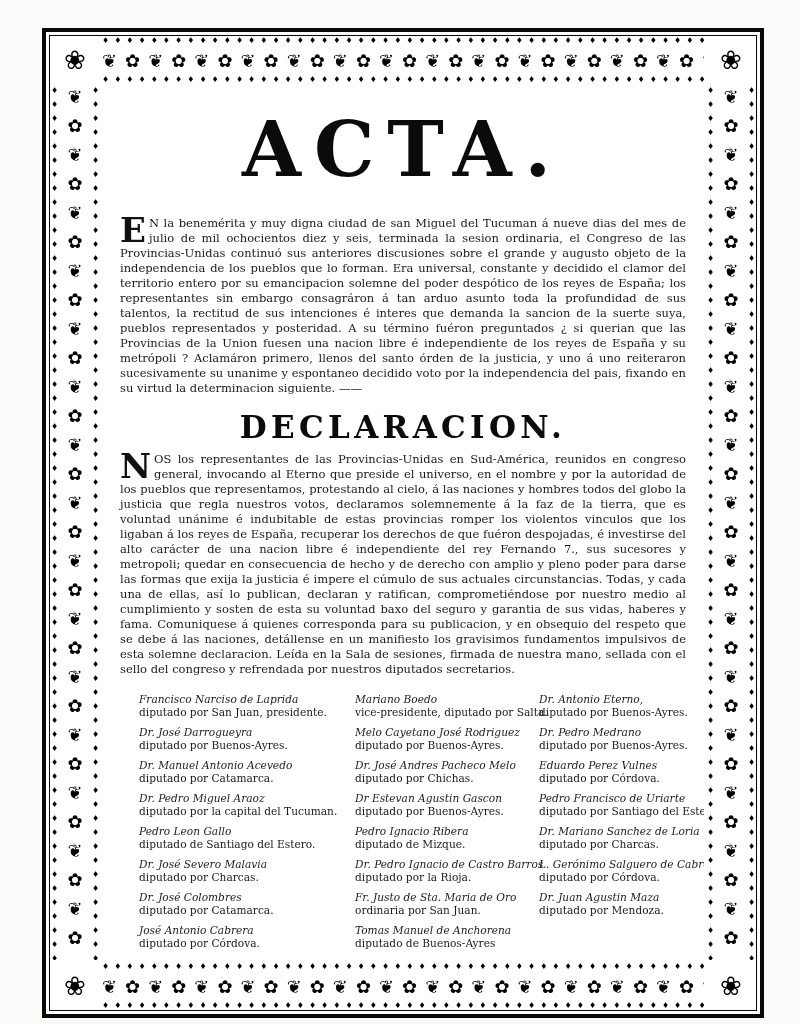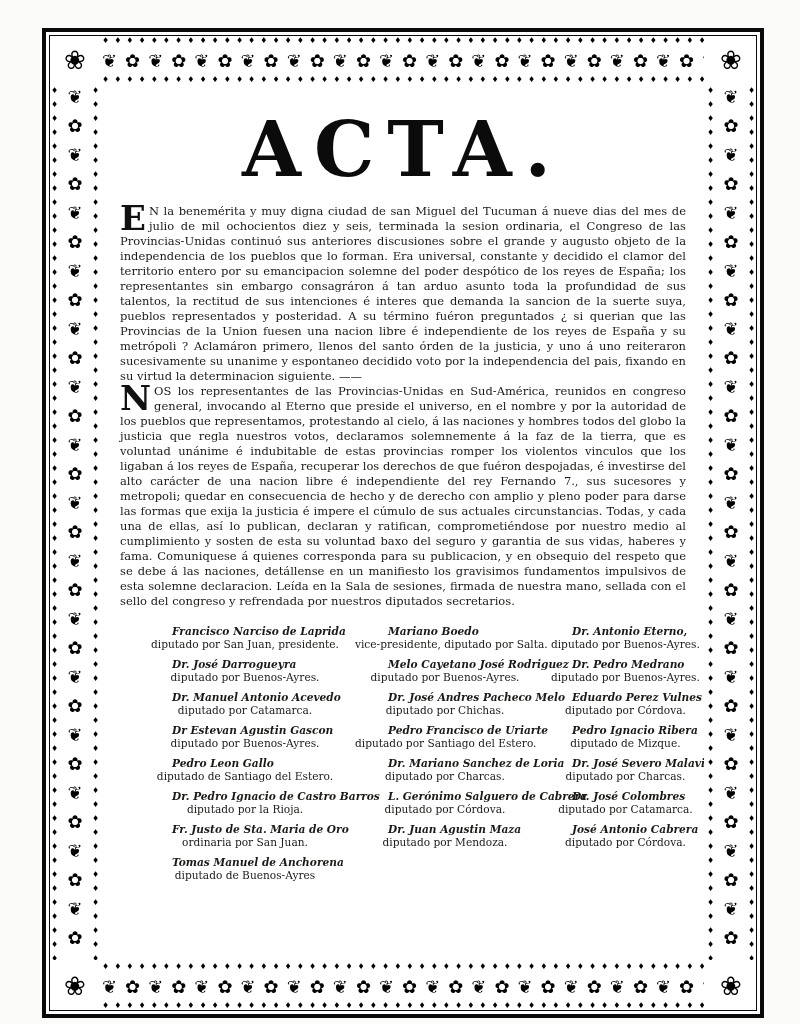--- a/index.html
+++ b/index.html
@@ -47,7 +47,7 @@
     overflow:hidden;background:#fff;padding:6px 8px 0 8px;
   }
   .title{
-    margin:20px 0 16px 0;text-align:center;
+    margin:20px 0 28px 0;text-align:center;
     font-size:76px;font-weight:bold;letter-spacing:0.17em;
     line-height:1.0;color:#0b0b0b;
   }

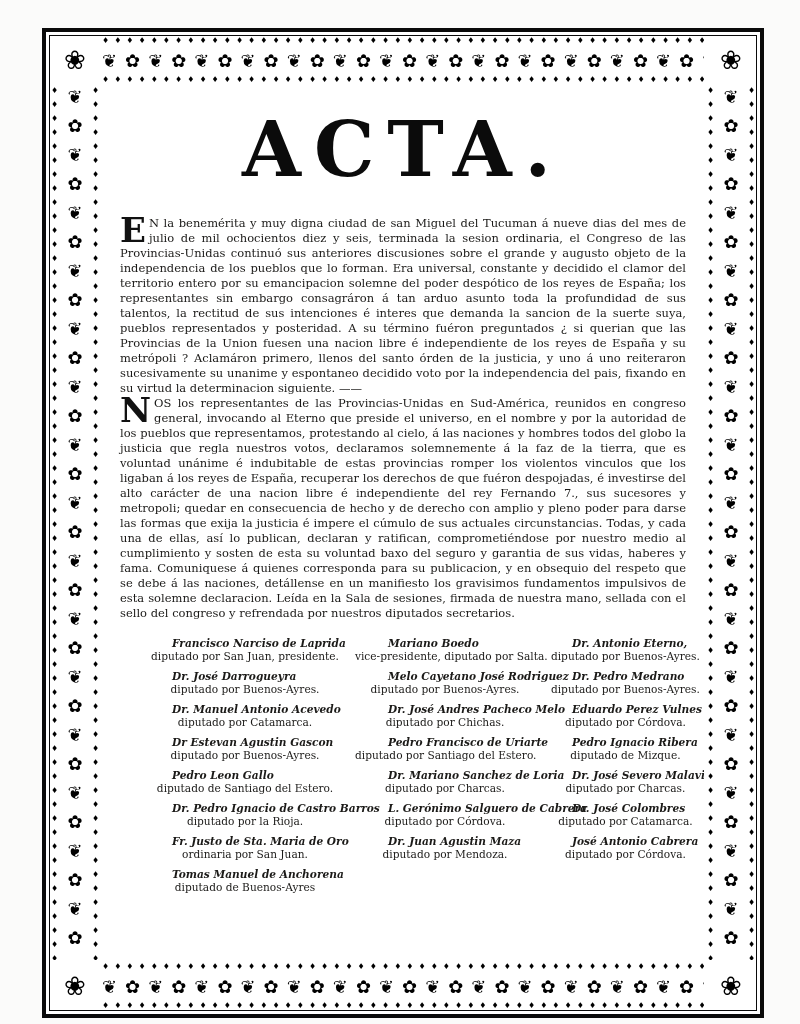--- a/index.html
+++ b/index.html
@@ -102,6 +102,7 @@
 
         <p class="para"><span class="dropcap">E</span><span>N la benemérita y muy digna ciudad de san Miguel del Tucuman á nueve dias del mes de julio de mil ochocientos diez y seis, terminada la sesion ordinaria, el Congreso de las Provincias-Unidas continuó sus anteriores discusiones sobre el grande y augusto objeto de la independencia de los pueblos que lo forman. Era universal, constante y decidido el clamor del territorio entero por su emancipacion solemne del poder despótico de los reyes de España; los representantes sin embargo consagráron á tan arduo asunto toda la profundidad de sus talentos, la rectitud de sus intenciones é interes que demanda la sancion de la suerte suya, pueblos representados y posteridad. A su término fuéron preguntados ¿ si querian que las Provincias de la Union fuesen una nacion libre é independiente de los reyes de España y su metrópoli ? Aclamáron primero, llenos del santo órden de la justicia, y uno á uno reiteraron sucesivamente su unanime y espontaneo decidido voto por la independencia del pais, fixando en su virtud la determinacion siguiente. ——</span></p>
 
+        <h2 class="decl-heading">DECLARACION.</h2>
 
         <p class="para"><span class="dropcap">N</span><span>OS los representantes de las Provincias-Unidas en Sud-América, reunidos en congreso general, invocando al Eterno que preside el universo, en el nombre y por la autoridad de los pueblos que representamos, protestando al cielo, á las naciones y hombres todos del globo la justicia que regla nuestros votos, declaramos solemnemente á la faz de la tierra, que es voluntad unánime é indubitable de estas provincias romper los violentos vinculos que los ligaban á los reyes de España, recuperar los derechos de que fuéron despojadas, é investirse del alto carácter de una nacion libre é independiente del rey Fernando 7., sus sucesores y metropoli; quedar en consecuencia de hecho y de derecho con amplio y pleno poder para darse las formas que exija la justicia é impere el cúmulo de sus actuales circunstancias. Todas, y cada una de ellas, así lo publican, declaran y ratifican, comprometiéndose por nuestro medio al cumplimiento y sosten de esta su voluntad baxo del seguro y garantia de sus vidas, haberes y fama. Comuniquese á quienes corresponda para su publicacion, y en obsequio del respeto que se debe á las naciones, detállense en un manifiesto los gravisimos fundamentos impulsivos de esta solemne declaracion. Leída en la Sala de sesiones, firmada de nuestra mano, sellada con el sello del congreso y refrendada por nuestros diputados secretarios.</span></p>
 

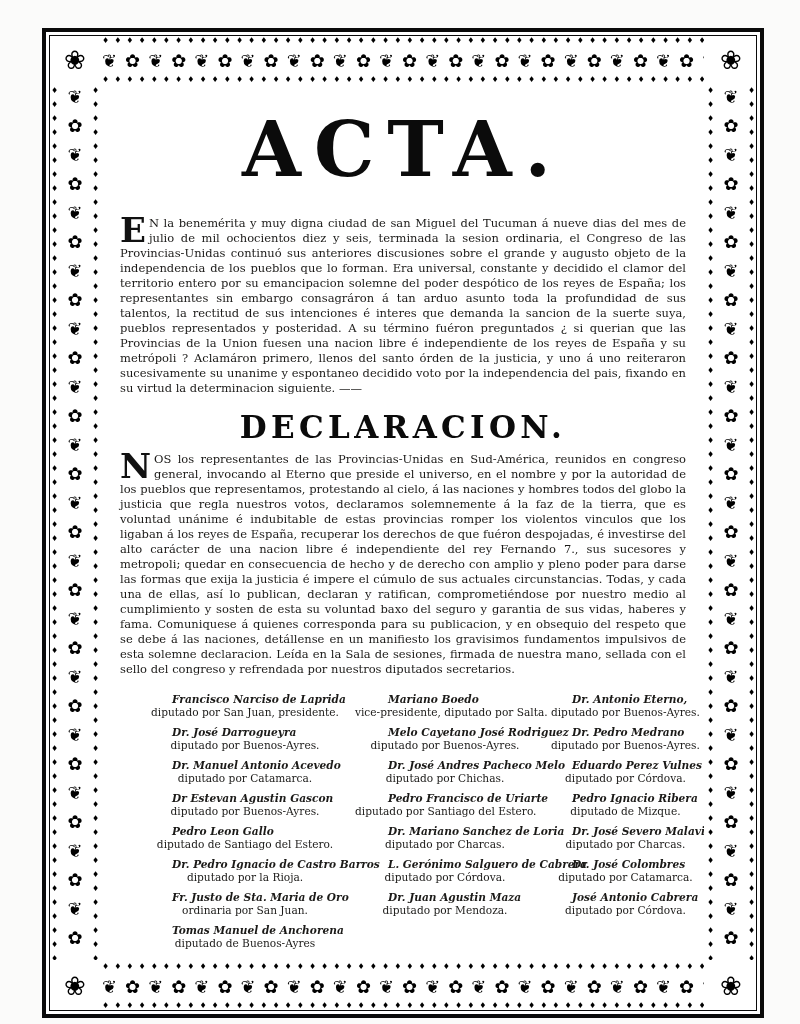--- a/index.html
+++ b/index.html
@@ -70,7 +70,7 @@
     font-size:10.6px;line-height:13px;color:#1b1a18;
   }
   .sig-cell{overflow:visible;white-space:nowrap;}
-  .sig-name{font-style:italic;font-weight:bold;margin-left:33px;}
+  .sig-name{font-style:italic;font-weight:normal;}
   .sig-title{font-style:normal;text-align:center;}
 </style>
 </head>

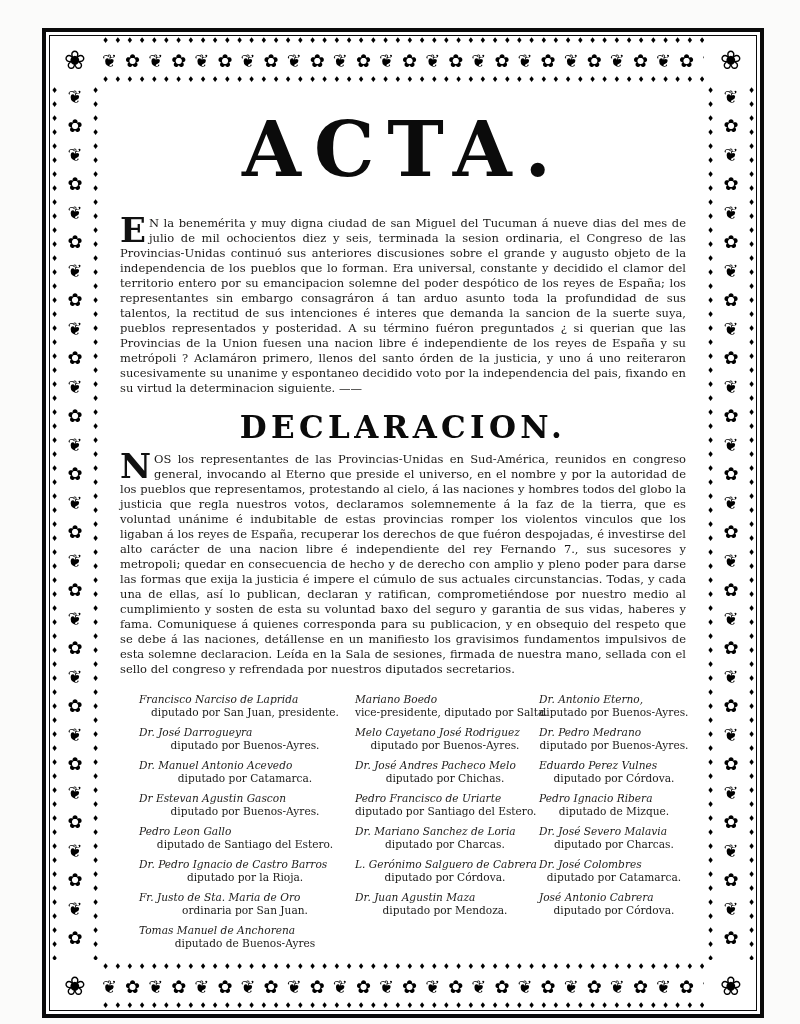--- a/index.html
+++ b/index.html
@@ -71,7 +71,7 @@
   }
   .sig-cell{overflow:visible;white-space:nowrap;}
   .sig-name{font-style:italic;font-weight:normal;}
-  .sig-title{font-style:normal;text-align:center;}
+  .sig-title{font-style:normal;}
 </style>
 </head>
 <body>

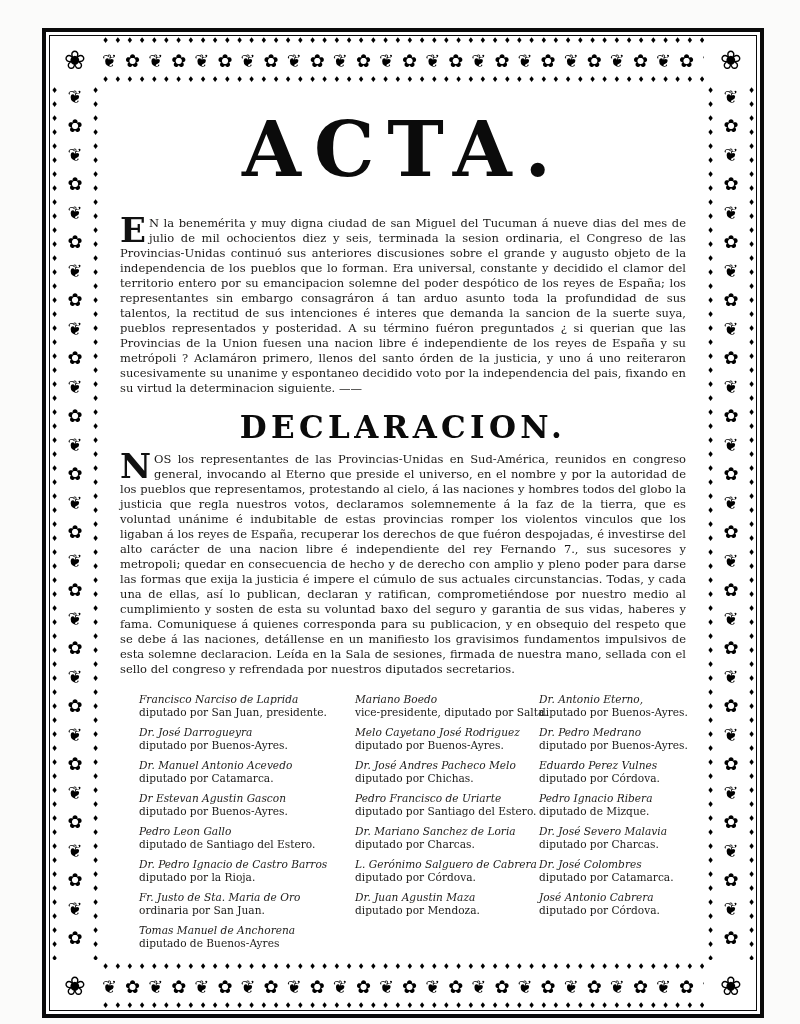--- a/index.html
+++ b/index.html
@@ -144,6 +144,10 @@
               <div class="sig-title">diputado por Córdova.</div>
             </div>
             <div class="sig-cell">
+              <div class="sig-name">Dr. Pedro Miguel Araoz</div>
+              <div class="sig-title">diputado por la capital del Tucuman.</div>
+            </div>
+            <div class="sig-cell">
               <div class="sig-name">Dr Estevan Agustin Gascon</div>
               <div class="sig-title">diputado por Buenos-Ayres.</div>
             </div>

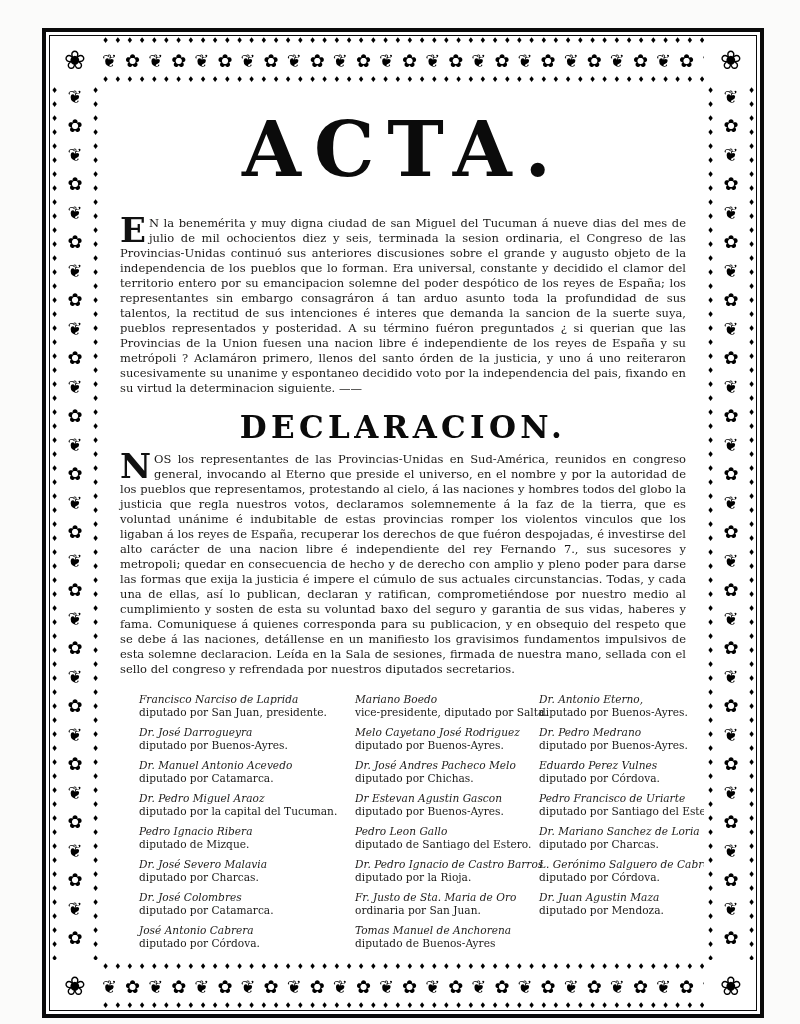--- a/index.html
+++ b/index.html
@@ -156,12 +156,12 @@
               <div class="sig-title">diputado por Santiago del Estero.</div>
             </div>
             <div class="sig-cell">
+              <div class="sig-name">Pedro Leon Gallo</div>
+              <div class="sig-title">diputado de Santiago del Estero.</div>
+            </div>
+            <div class="sig-cell">
               <div class="sig-name">Pedro Ignacio Ribera</div>
               <div class="sig-title">diputado de Mizque.</div>
-            </div>
-            <div class="sig-cell">
-              <div class="sig-name">Pedro Leon Gallo</div>
-              <div class="sig-title">diputado de Santiago del Estero.</div>
             </div>
             <div class="sig-cell">
               <div class="sig-name">Dr. Mariano Sanchez de Loria</div>

